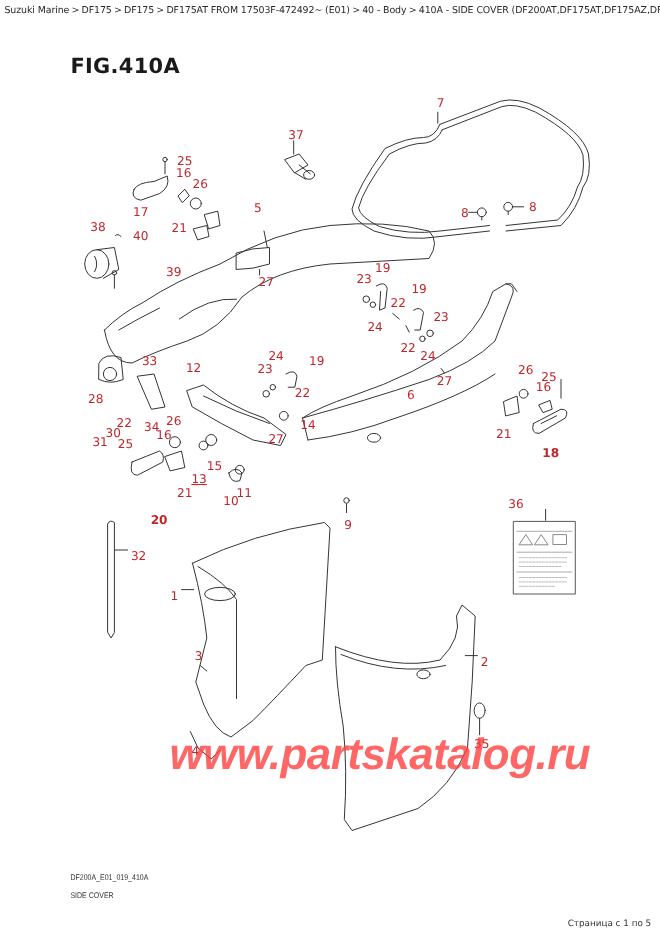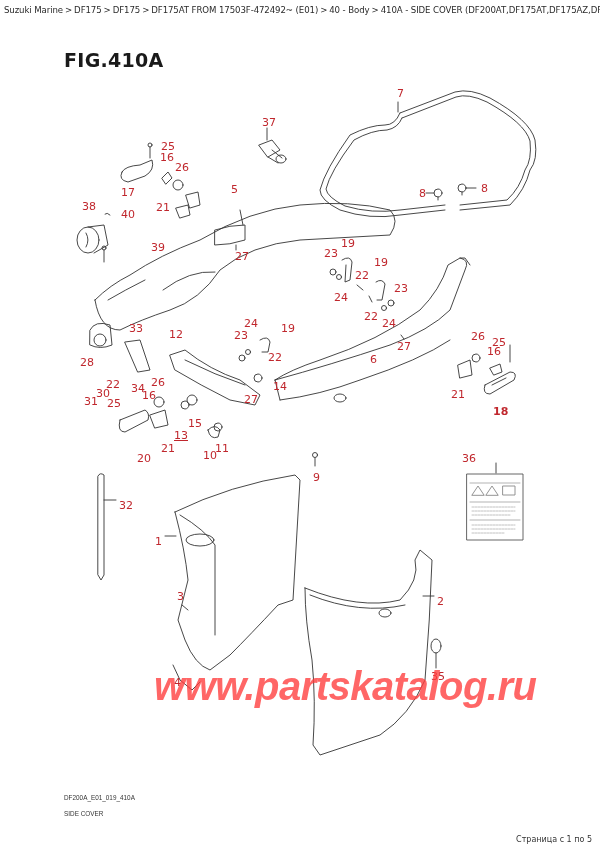--- a/index.html
+++ b/index.html
@@ -204,7 +204,7 @@
     <span class="callout" style="left: 161px; top: 443px; color: rgb(192, 39, 45);">21</span>
     <span class="callout" style="left: 215px; top: 443px; color: rgb(192, 39, 45);">11</span>
     <span class="callout" style="left: 203px; top: 450px; color: rgb(192, 39, 45);">10</span>
-    <span class="callout" style="left: 137px; top: 453px; color: rgb(192, 39, 45);">20</span>
+    <span class="callout" style="left: 137px; top: 467px; color: rgb(192, 39, 45); font-weight: bold;">20</span>
     <span class="callout" style="left: 471px; top: 331px; color: rgb(192, 39, 45);">26</span>
     <span class="callout" style="left: 492px; top: 337px; color: rgb(192, 39, 45);">25</span>
     <span class="callout" style="left: 487px; top: 346px; color: rgb(192, 39, 45);">16</span>

